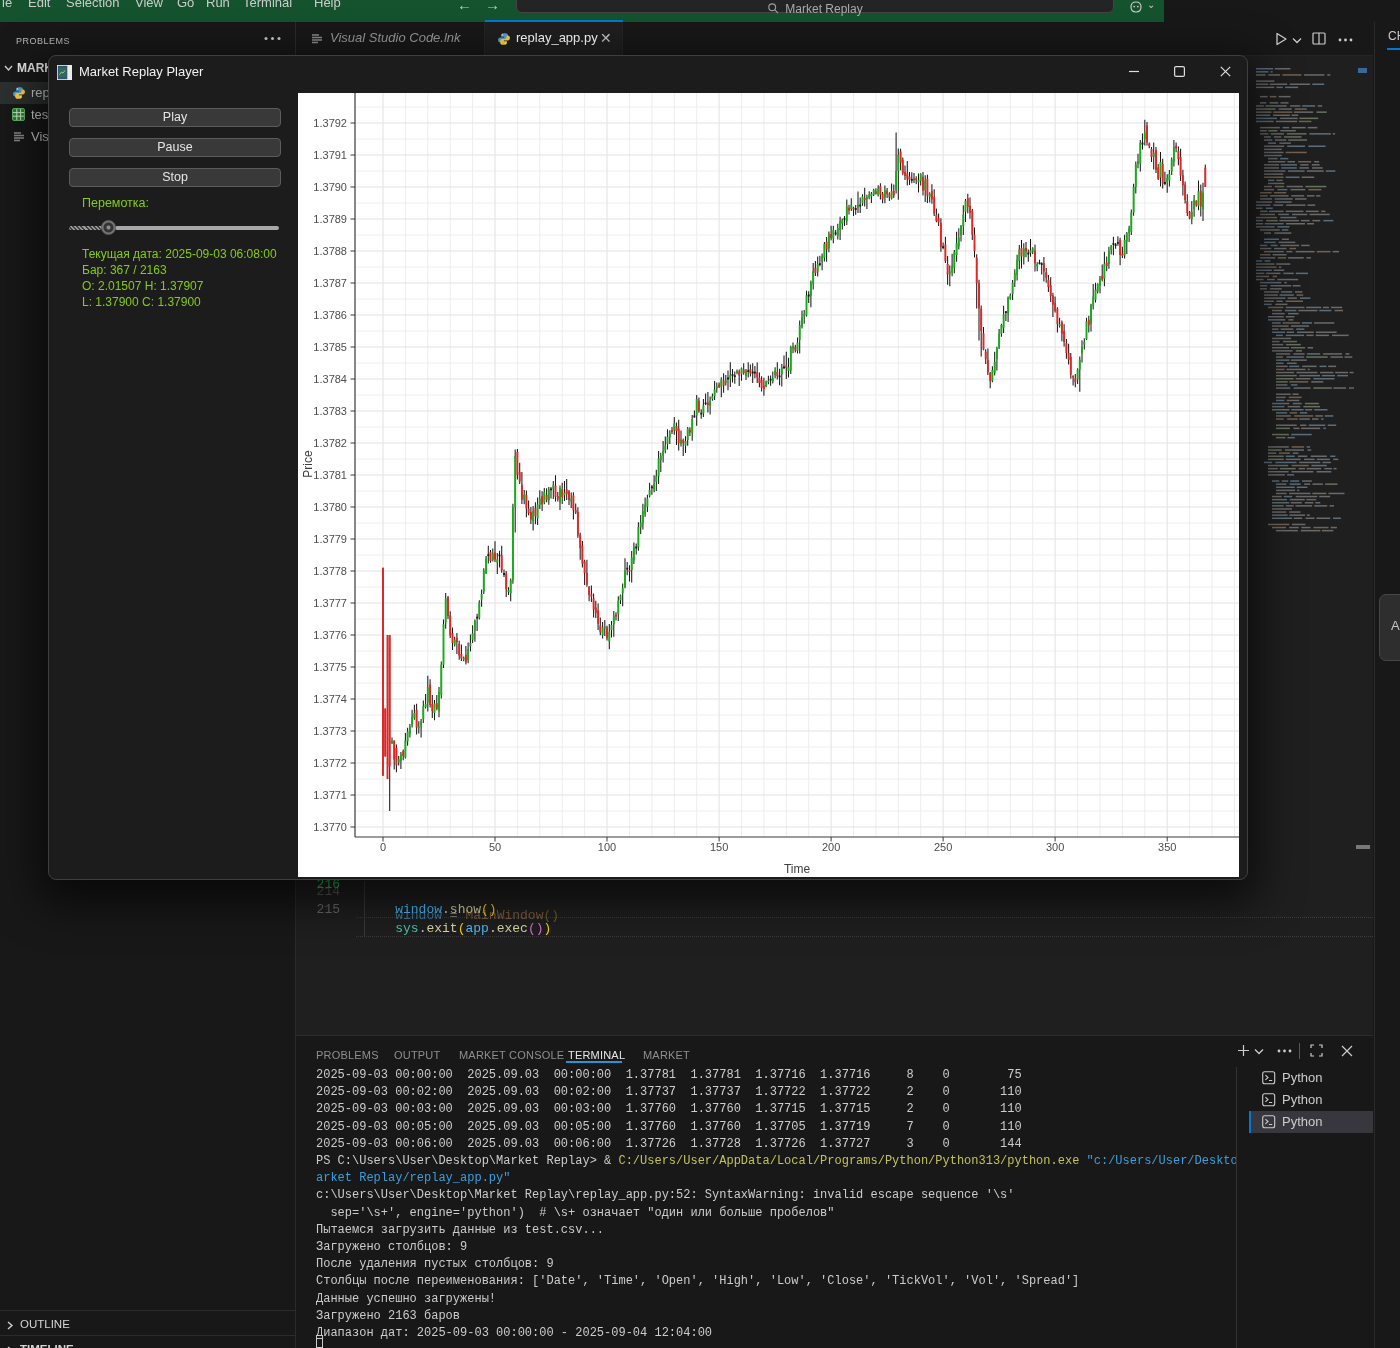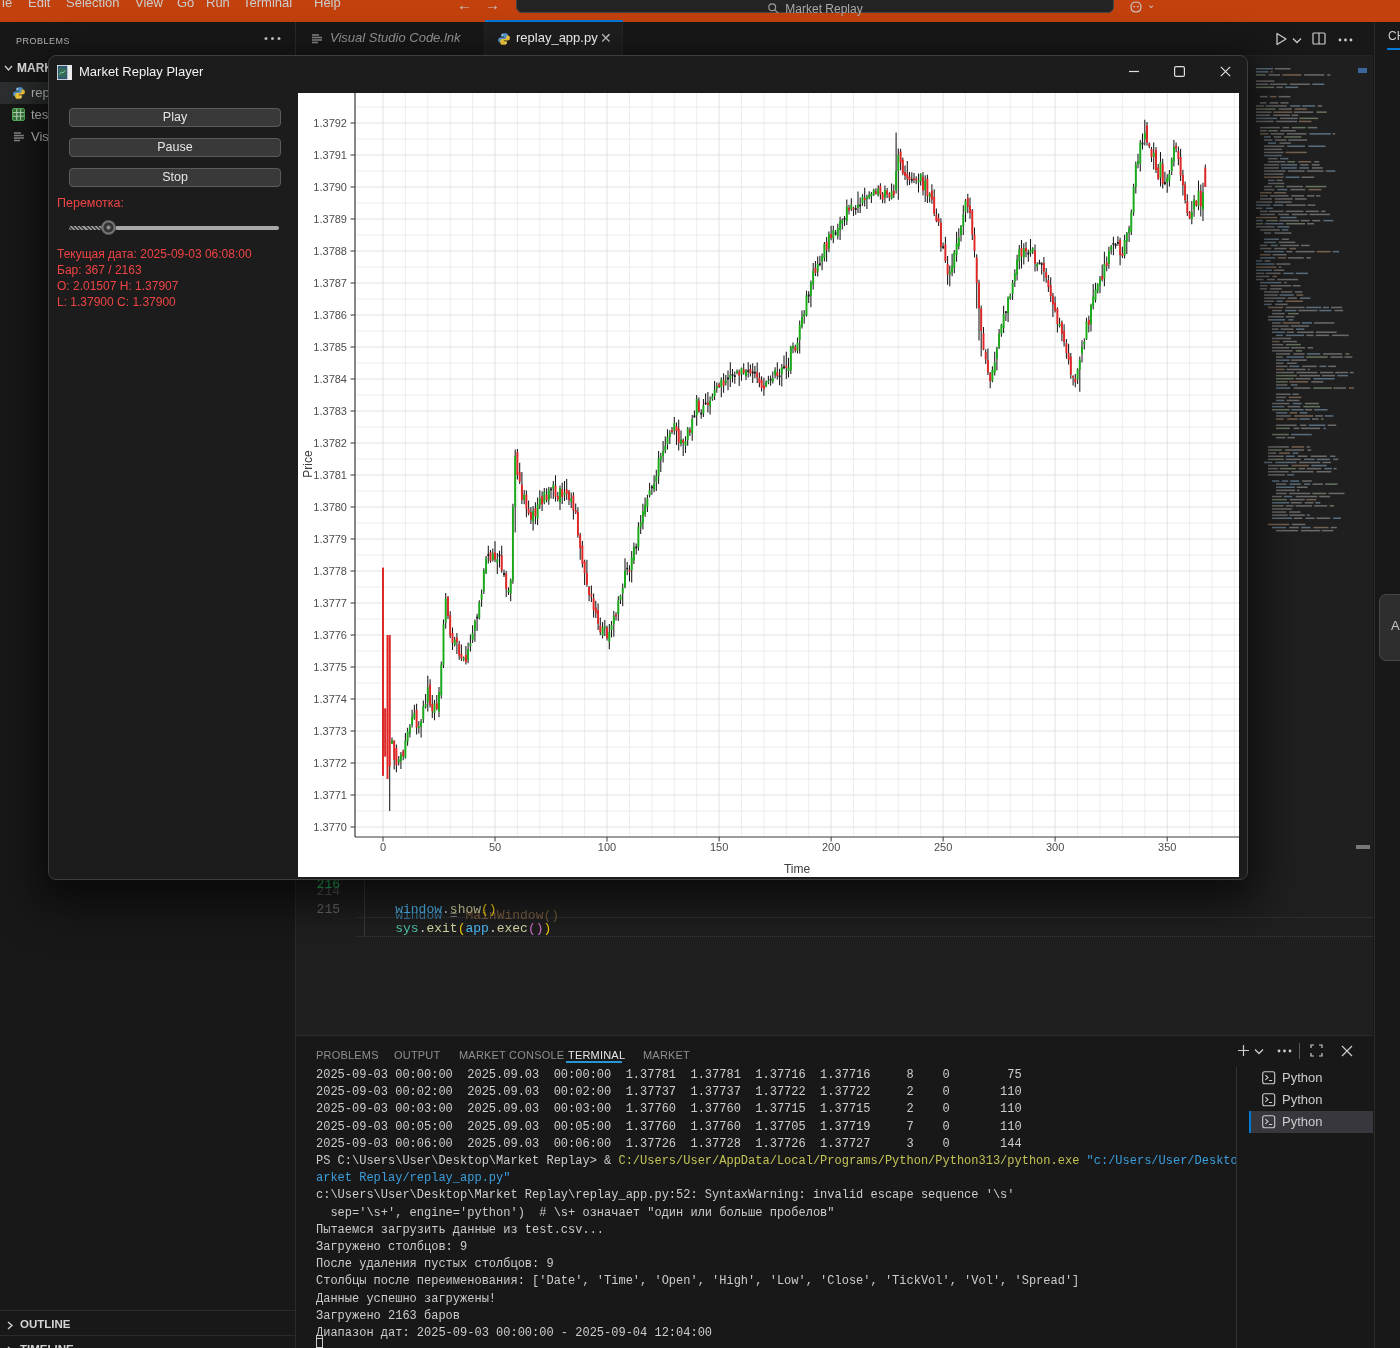--- a/index.html
+++ b/index.html
@@ -5,7 +5,7 @@
   font-family:"Liberation Sans",sans-serif;position:relative}
 .abs{position:absolute}
 
-#titlebar{left:0;top:0;width:1400px;height:22px;background:#c2410c}
+#titlebar{left:0;top:0;width:1164px;height:22px;background:#14532d}
 .menu{position:absolute;top:-6px;height:18px;line-height:18px;font-size:13px;color:#cccccc}
 .navarr{position:absolute;top:-4px;height:18px;line-height:18px;font-size:15px;color:#c9c9c9}
 #searchbox{position:absolute;left:516px;top:-8px;width:598px;height:21px;background:#242424;

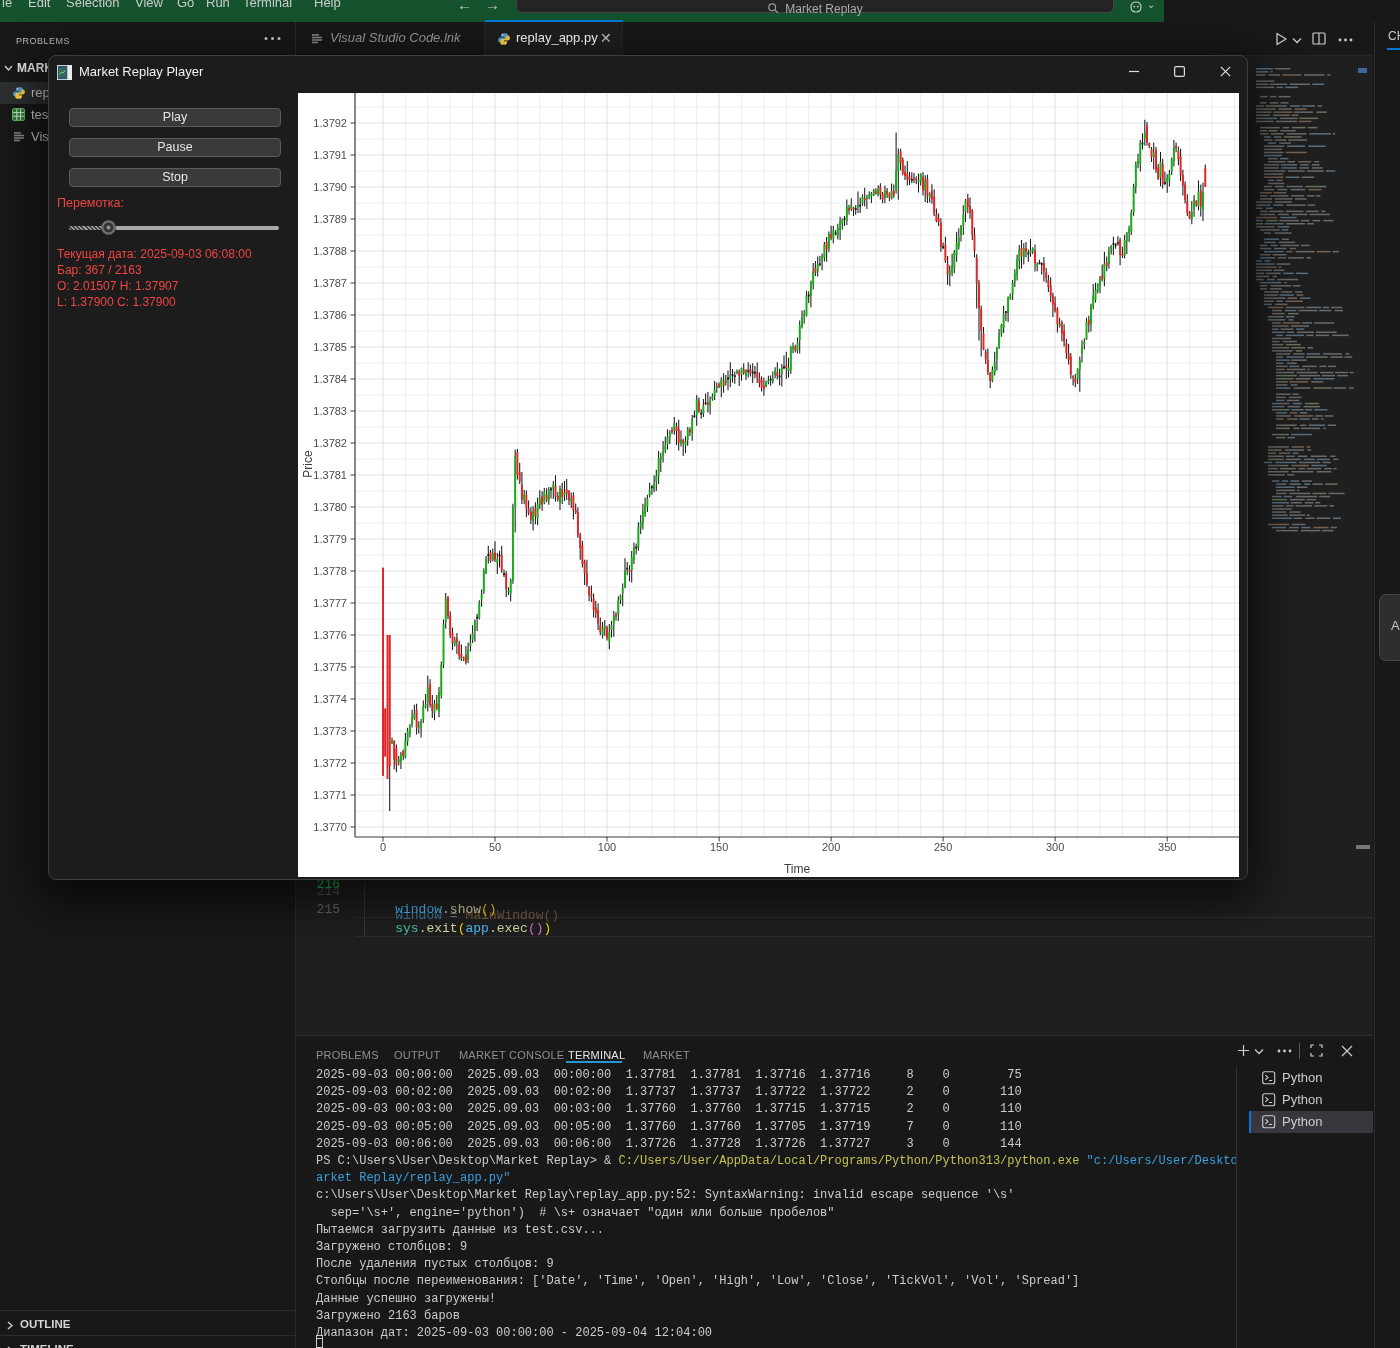--- a/index.html
+++ b/index.html
@@ -40,7 +40,7 @@
 .btn{position:absolute;left:20px;width:212px;height:19px;background:#393939;
   border:1px solid #5c5c5c;border-radius:4px;color:#e6e6e6;font-size:12.5px;
   text-align:center;line-height:17px}
-.winfo{position:absolute;left:8px;color:#ef4444;font-size:12px;white-space:nowrap}
+.winfo{position:absolute;left:33px;color:#84cc16;font-size:12px;white-space:nowrap}
 #chart{position:absolute;left:249px;top:37px;width:941px;height:784px;background:#ffffff}
 </style></head><body>
 <div id="titlebar" class="abs">

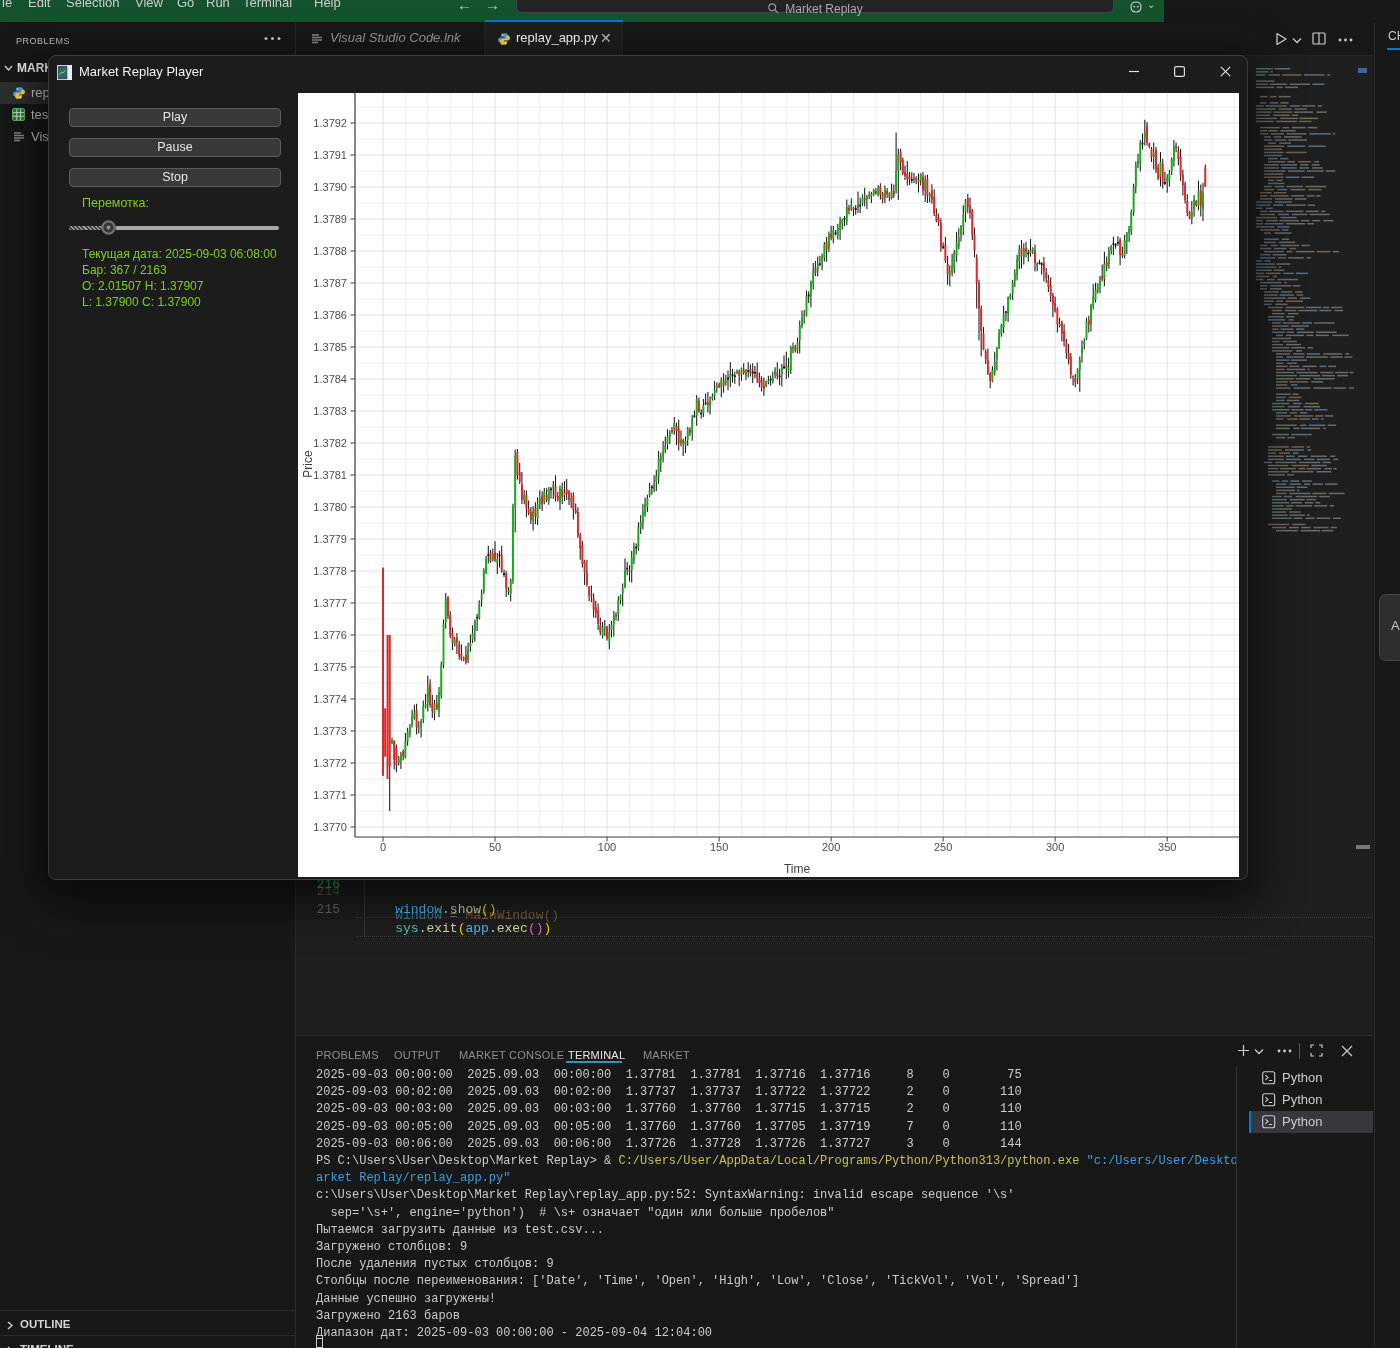--- a/index.html
+++ b/index.html
@@ -135,7 +135,7 @@
       <span class="lbl">Visual Studio Code.lnk</span>
     </div>
 <div class="abs" style="left:0;top:1288px;width:295px;border-top:1px solid #2b2b2b"></div>
-<div class="srow" style="top:1293px;font-weight:bold;font-size:11.5px;color:#d5d5d5">
+<div class="srow" style="top:1293px;font-weight:normal;font-size:11.5px;color:#d5d5d5">
       <svg class="abs" style="left:7px;top:6px" width="7" height="9" viewBox="0 0 7 9" fill="none">
         <path d="M1 1l4 3.5L1 8" stroke="#cfcfcf" stroke-width="1.4"></path>
       </svg>

